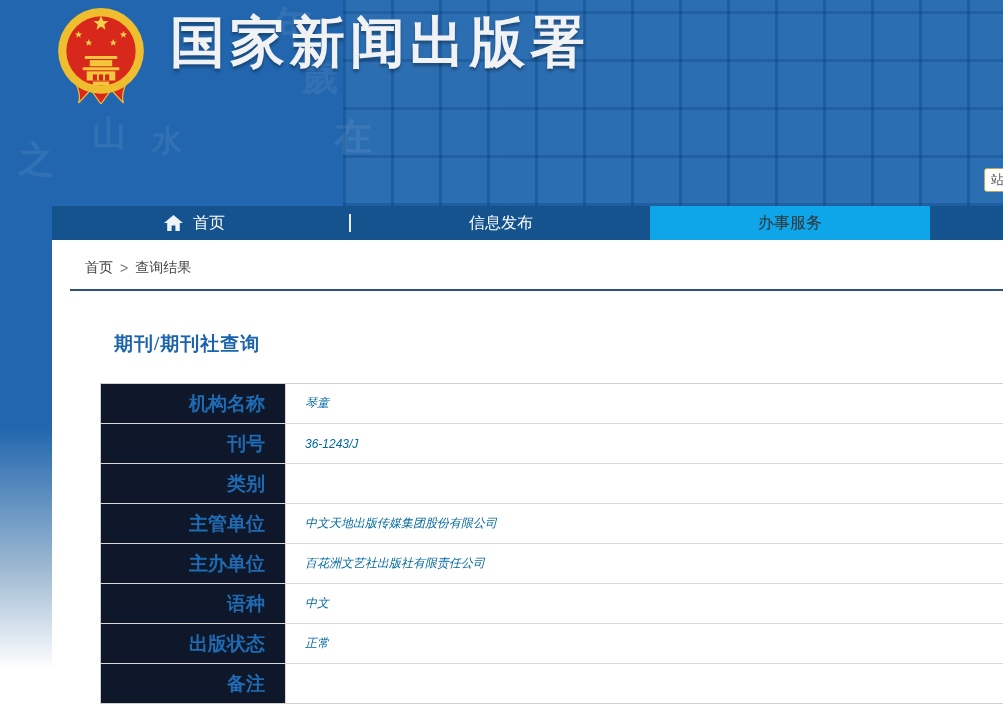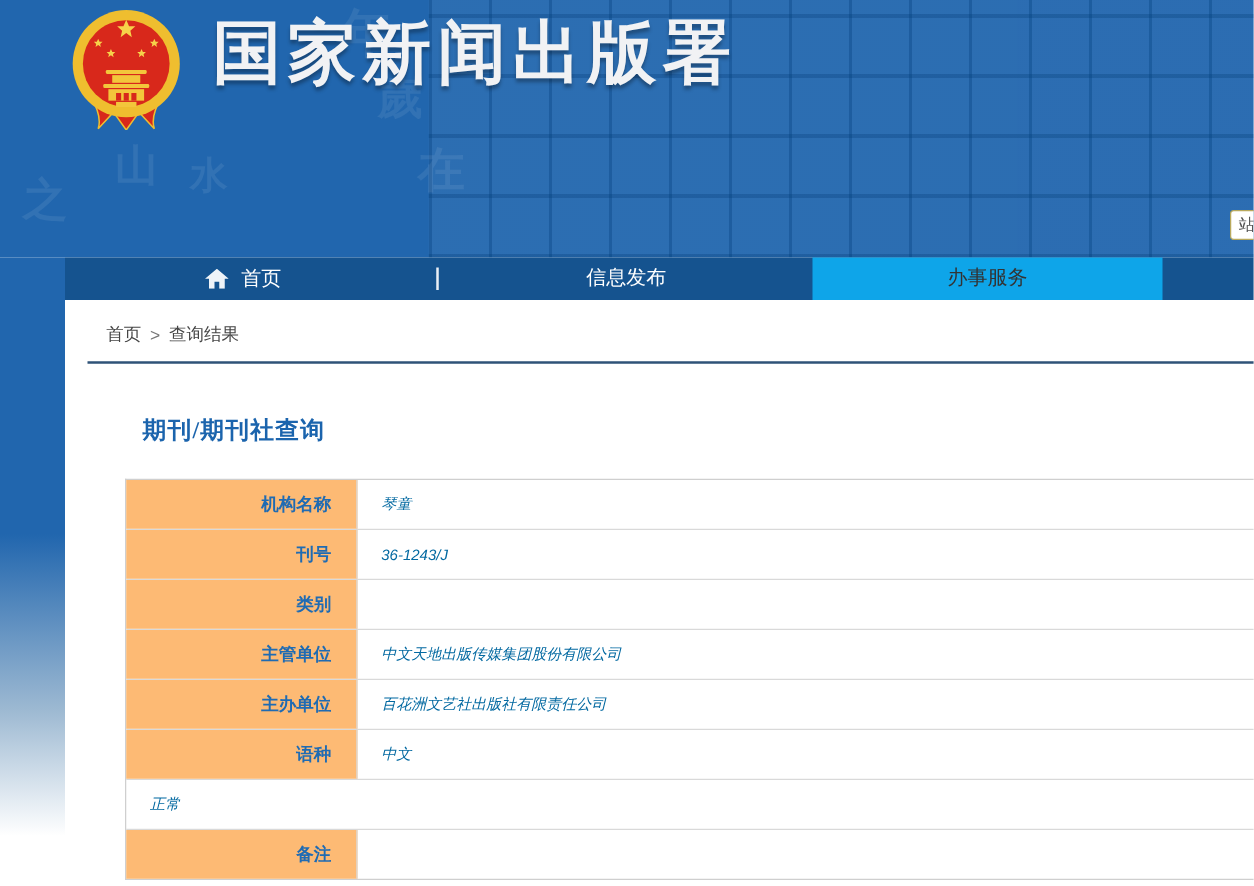--- a/index.html
+++ b/index.html
@@ -99,10 +99,10 @@
   .info-row{display:flex;height:39px;border-bottom:1px solid #d9d9d9;}
   .info-row:last-child{border-bottom:none;}
   .info-row .cell-label{
-    width:185px;box-sizing:border-box;background:#fdba74;
+    width:185px;box-sizing:border-box;background:#0f172a;
     border-right:1px solid #d9d9d9;
     display:flex;align-items:center;justify-content:flex-end;padding-right:20px;
-    color:#1f6bb3;font-weight:bold;font-size:14px;
+    color:#1f6bb3;font-weight:bold;font-size:19px;
   }
   .info-row .cell-value{
     flex:1;display:flex;align-items:center;padding-left:19px;

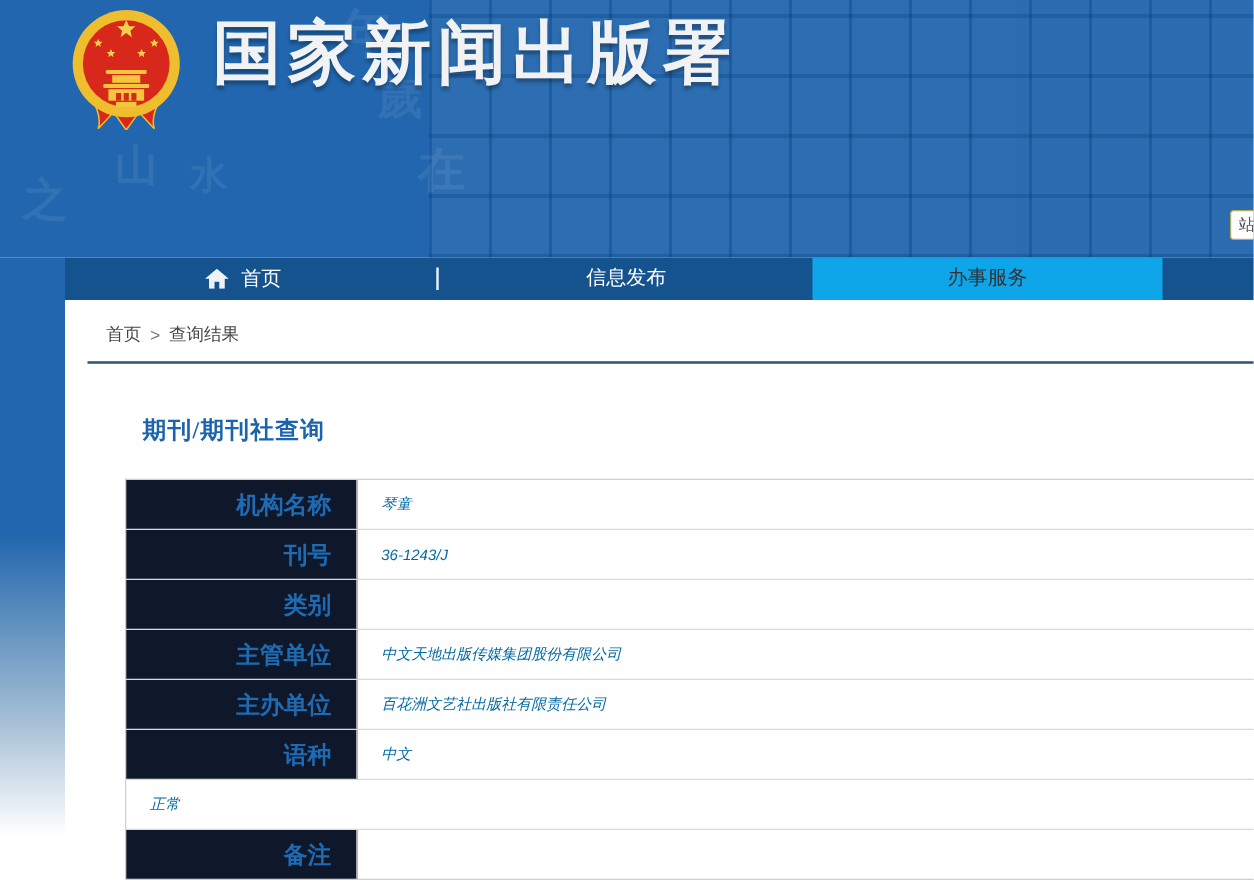--- a/index.html
+++ b/index.html
@@ -203,6 +203,7 @@
       <div class="cell-value">中文</div>
     </div>
     <div class="info-row">
+      <div class="cell-label">出版状态</div>
       <div class="cell-value">正常</div>
     </div>
     <div class="info-row">

